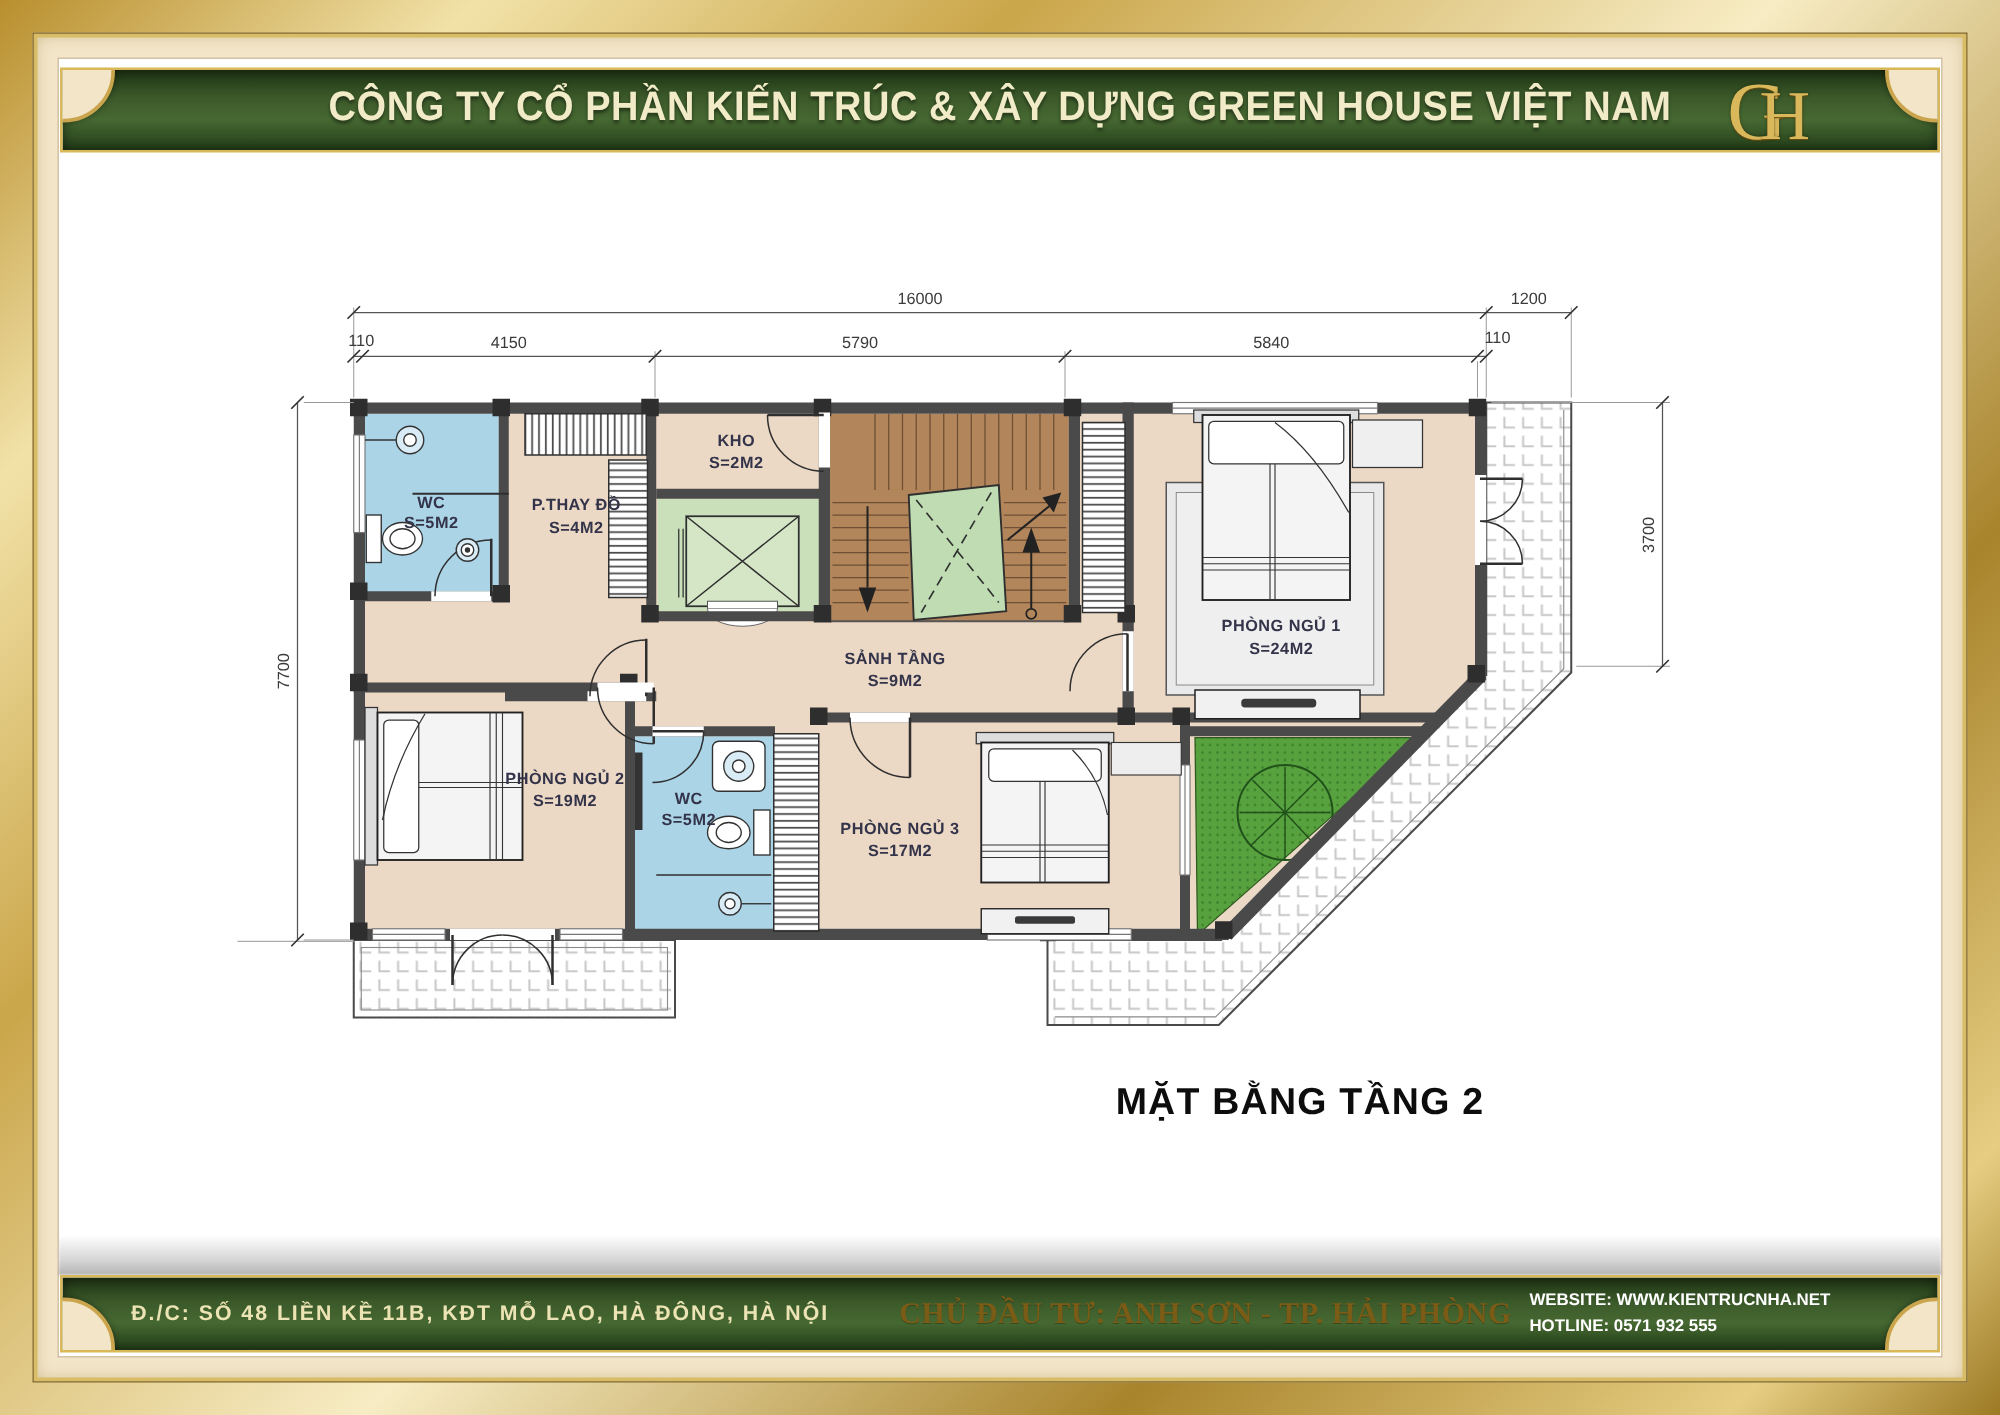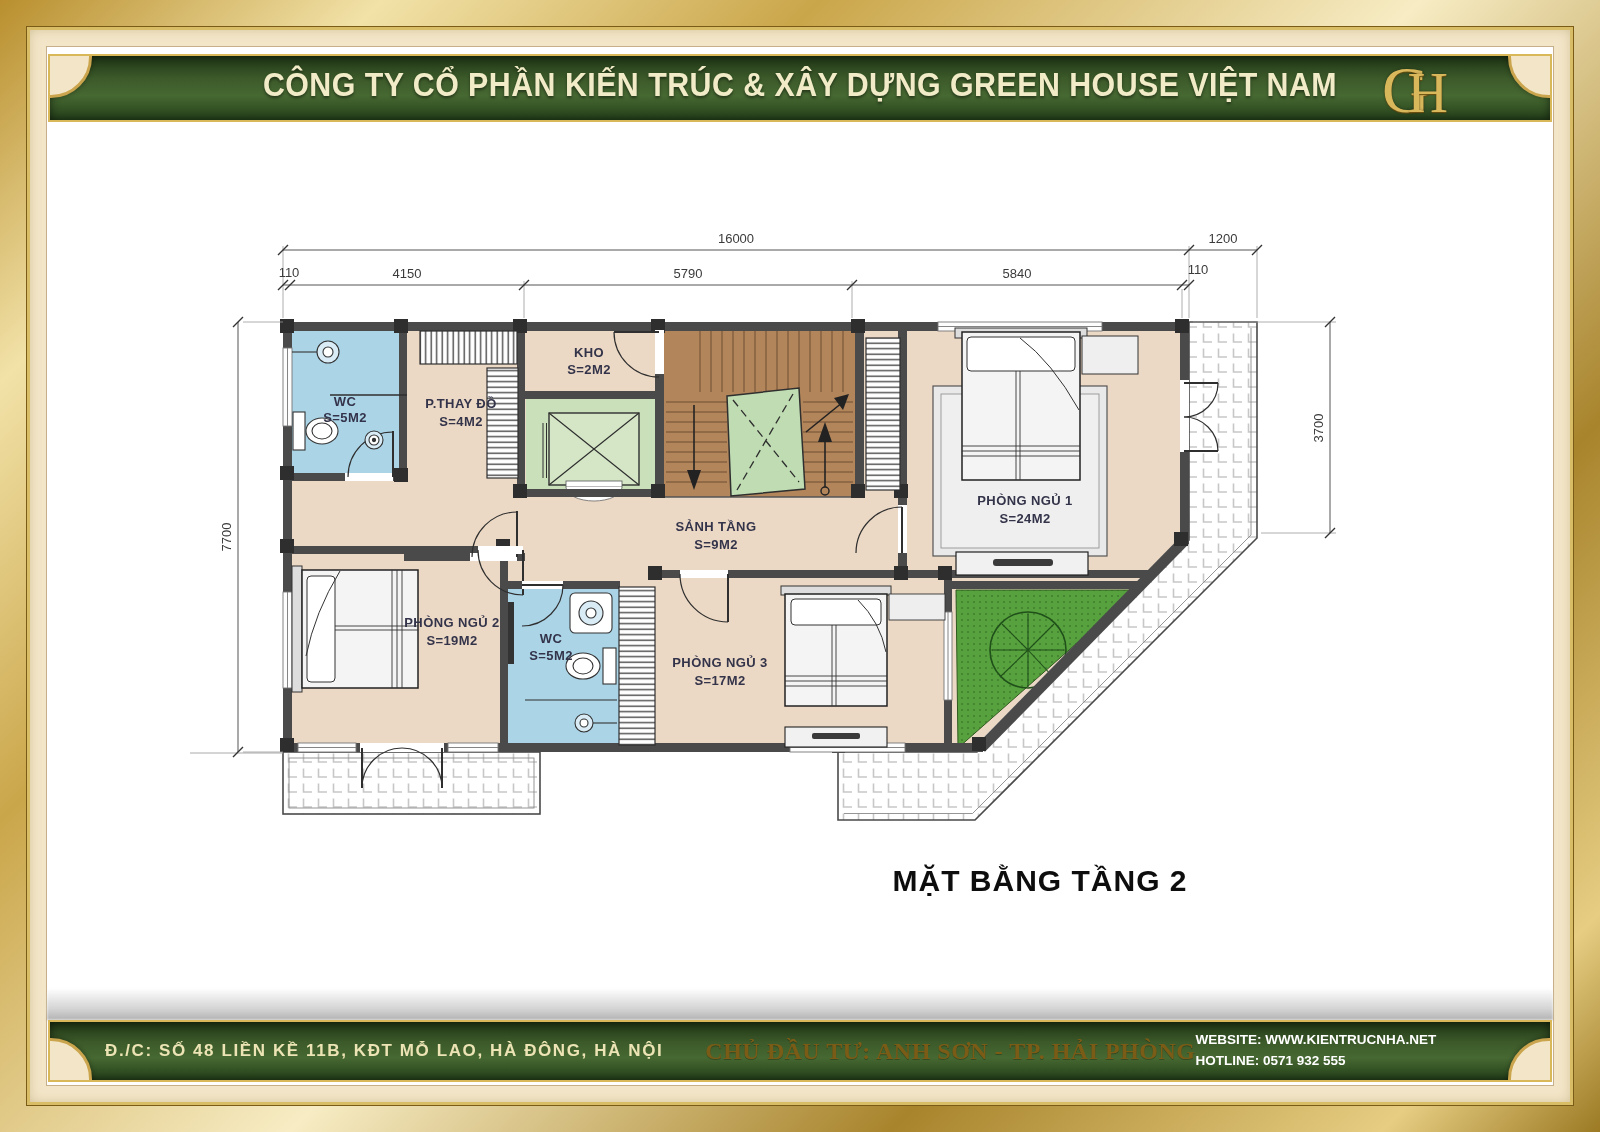--- a/index.html
+++ b/index.html
@@ -13,7 +13,7 @@
           background:linear-gradient(180deg,#1e3414,#3c5a2a 35%,#466831 62%,#24401a);
           border:2px solid #d8b858;box-shadow:inset 0 0 10px rgba(0,0,0,.55);}
   .top-banner{top:54px;height:64px;}
-  .bottom-banner{top:1020px;height:58px;display:flex;align-items:center;}
+  .bottom-banner{top:1020px;height:58px;display:flex;align-items:center;gap:14px;}
   .banner .scallop{position:absolute;width:76px;height:76px;border-radius:50%;
           background:var(--mat-cream,#f3e6c8);border:3px solid #caa54d;box-shadow:0 0 5px rgba(0,0,0,.4);}
   .top-banner .scallop.l{top:-40px;left:-40px;} .top-banner .scallop.r{top:-40px;right:-40px;}

